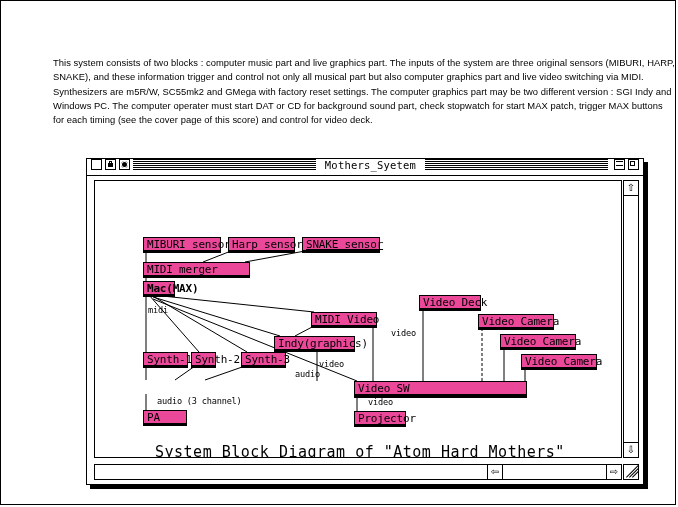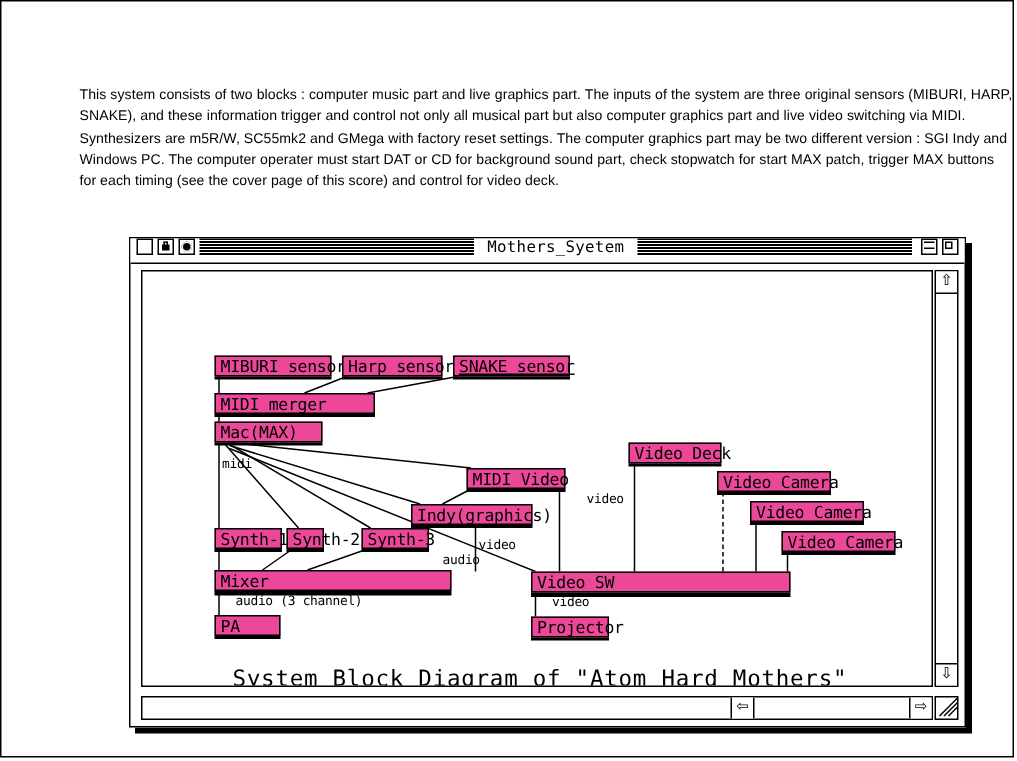--- a/index.html
+++ b/index.html
@@ -220,7 +220,7 @@
         <div class="obj" style="left:133px;top:56px;width:67px;">Harp_sensor</div>
         <div class="obj" style="left:207px;top:56px;width:78px;text-decoration:underline;">SNAKE_sensor</div>
         <div class="obj" style="left:48px;top:81px;width:107px;">MIDI_merger</div>
-        <div class="obj" style="left:48px;top:100px;width:72px;">Mac(MAX)</div>
+        <div class="obj" style="left:48px;top:100px;width:32px;font-weight:bold;">Mac(MAX)</div>
         <div class="obj" style="left:48px;top:171px;width:45px;">Synth-1</div>
         <div class="obj" style="left:96px;top:171px;width:22px;">Synth-2</div>
         <div class="obj" style="left:146px;top:171px;width:45px;">Synth-3</div>

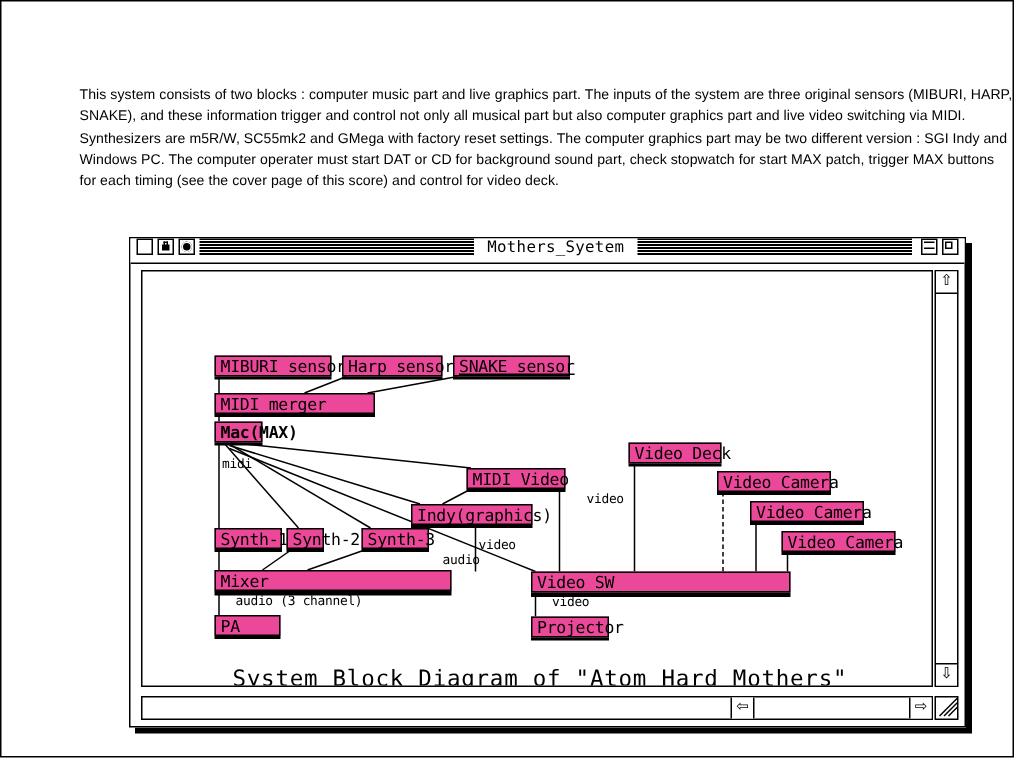--- a/index.html
+++ b/index.html
@@ -224,7 +224,6 @@
         <div class="obj" style="left:48px;top:171px;width:45px;">Synth-1</div>
         <div class="obj" style="left:96px;top:171px;width:22px;">Synth-2</div>
         <div class="obj" style="left:146px;top:171px;width:45px;">Synth-3</div>
-        <div class="obj wide" style="left:48px;top:199px;width:158px;">Mixer</div>
         <div class="obj" style="left:48px;top:229px;width:44px;">PA</div>
         <div class="obj" style="left:216px;top:131px;width:66px;">MIDI_Video</div>
         <div class="obj" style="left:179px;top:155px;width:81px;">Indy(graphics)</div>

